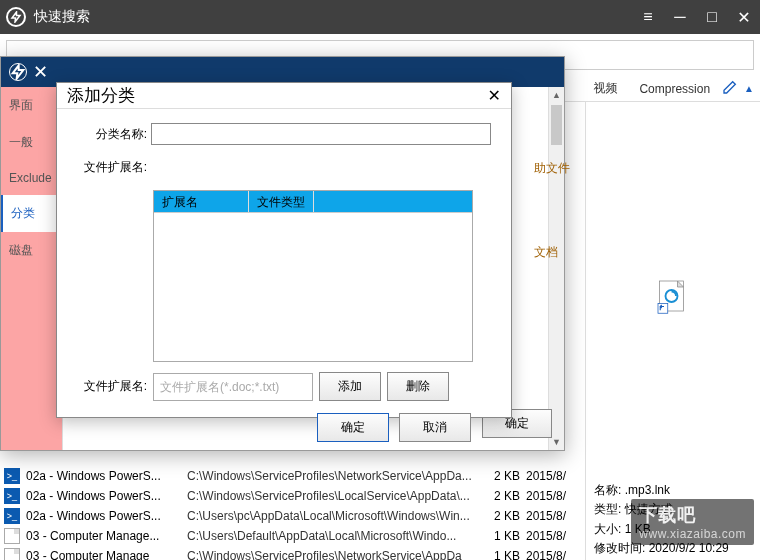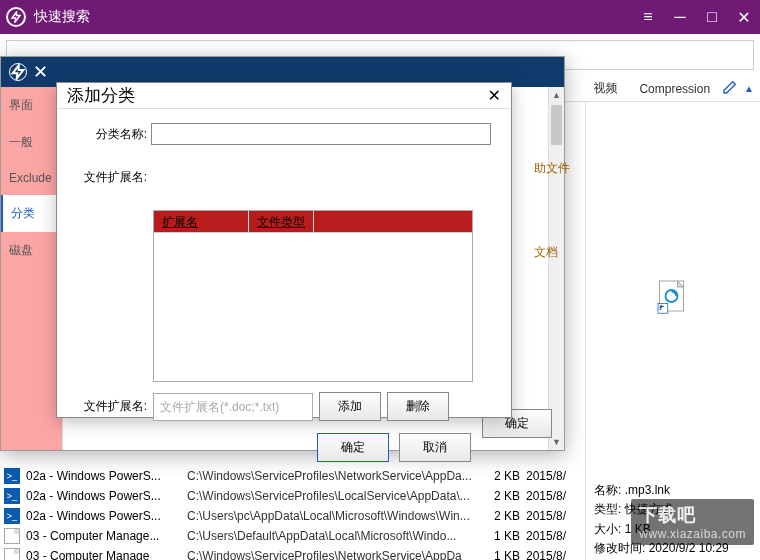--- a/index.html
+++ b/index.html
@@ -7,7 +7,7 @@
 
 
 .main-window { width: 760px; height: 560px; position: relative; }
-.titlebar { height: 34px; background: #701a75; color: #fff; display: flex; align-items: center; padding: 0 6px; }
+.titlebar { height: 34px; background: #404040; color: #fff; display: flex; align-items: center; padding: 0 6px; }
 .titlebar .logo { width: 20px; height: 20px; border: 2px solid #fff; border-radius: 50%; display: flex; align-items: center; justify-content: center; margin-right: 8px; }
 .titlebar .logo svg { width: 12px; height: 12px; }
 .titlebar .title { font-size: 14px; flex: 1; }

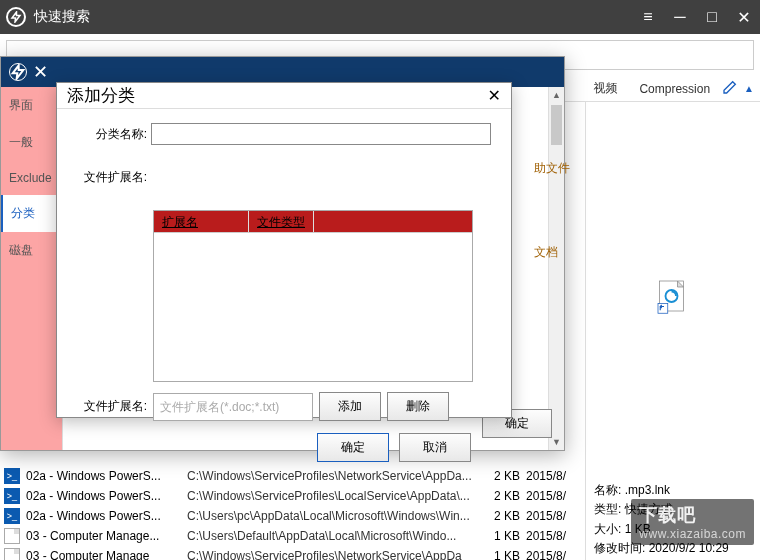--- a/index.html
+++ b/index.html
@@ -57,7 +57,7 @@
 .modal-title .txt { flex: 1; font-size: 17px; }
 .modal-title .close { font-size: 16px; cursor: pointer; }
 .modal-body { padding: 14px 20px; }
-.form-row { display: flex; align-items: center; margin-bottom: 24px; gap: 4px; }
+.form-row { display: flex; align-items: center; margin-bottom: 14px; gap: 4px; }
 .form-row label { width: 70px; text-align: right; font-size: 12px; }
 .form-row input[type=text] { flex: 1; height: 22px; border: 1px solid #888; padding: 0 4px; font-size: 12px; }
 .ext-table { margin-left: 76px; width: 320px; height: 172px; border: 1px solid #aaa; }

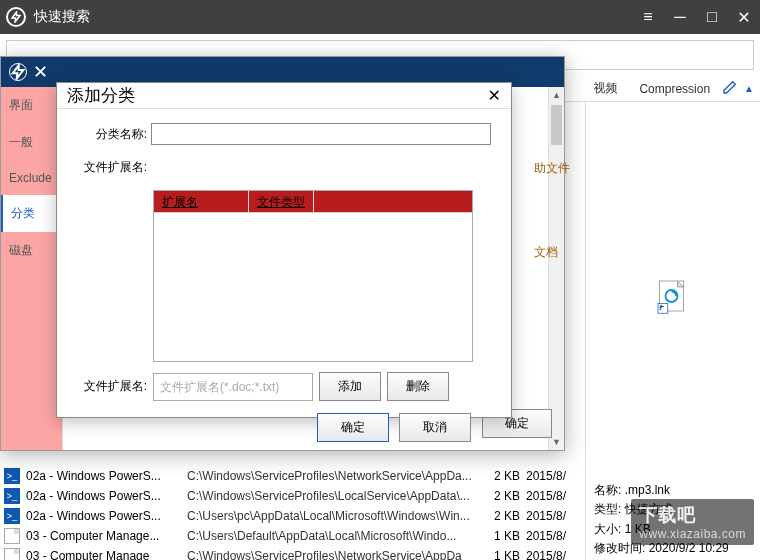--- a/index.html
+++ b/index.html
@@ -61,7 +61,7 @@
 .form-row label { width: 70px; text-align: right; font-size: 12px; }
 .form-row input[type=text] { flex: 1; height: 22px; border: 1px solid #888; padding: 0 4px; font-size: 12px; }
 .ext-table { margin-left: 76px; width: 320px; height: 172px; border: 1px solid #aaa; }
-.ext-table-head { display: flex; height: 22px; background: #b91c1c; border-bottom: 1px solid #ccc; text-decoration: underline; }
+.ext-table-head { display: flex; height: 22px; background: #0ea5e9; border-bottom: 1px solid #ccc; }
 .ext-table-head div { padding: 3px 8px; font-size: 12px; border-right: 1px solid #ddd; }
 .ext-table-head div:first-child { width: 95px; }
 .ext-add-row { display: flex; margin: 10px 0 0 0; align-items: center; gap: 6px; }

